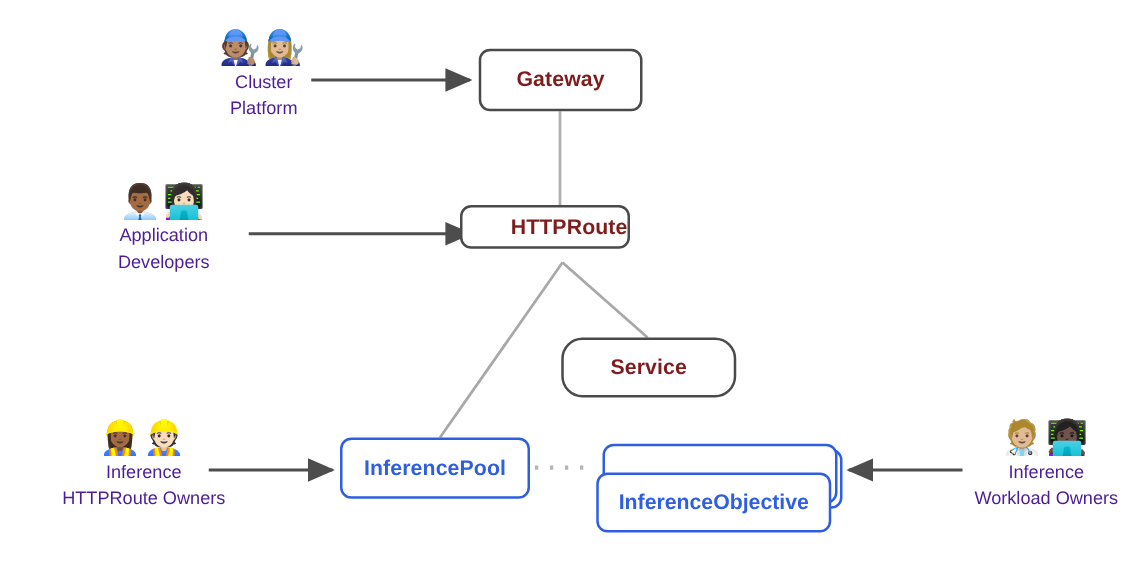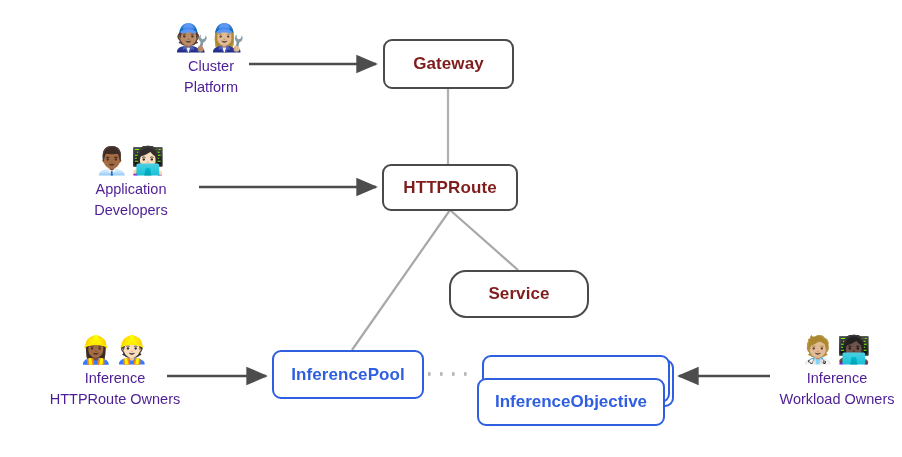--- a/index.html
+++ b/index.html
@@ -119,7 +119,7 @@
     <span>Gateway</span>
   </div>
 
-  <div class="node" style="left:382px; top:164px; width:136px; height:47px;">
+  <div class="node" style="left:368px; top:164px; width:136px; height:35px;justify-content:flex-end;">
     <span>HTTPRoute</span>
   </div>
 

